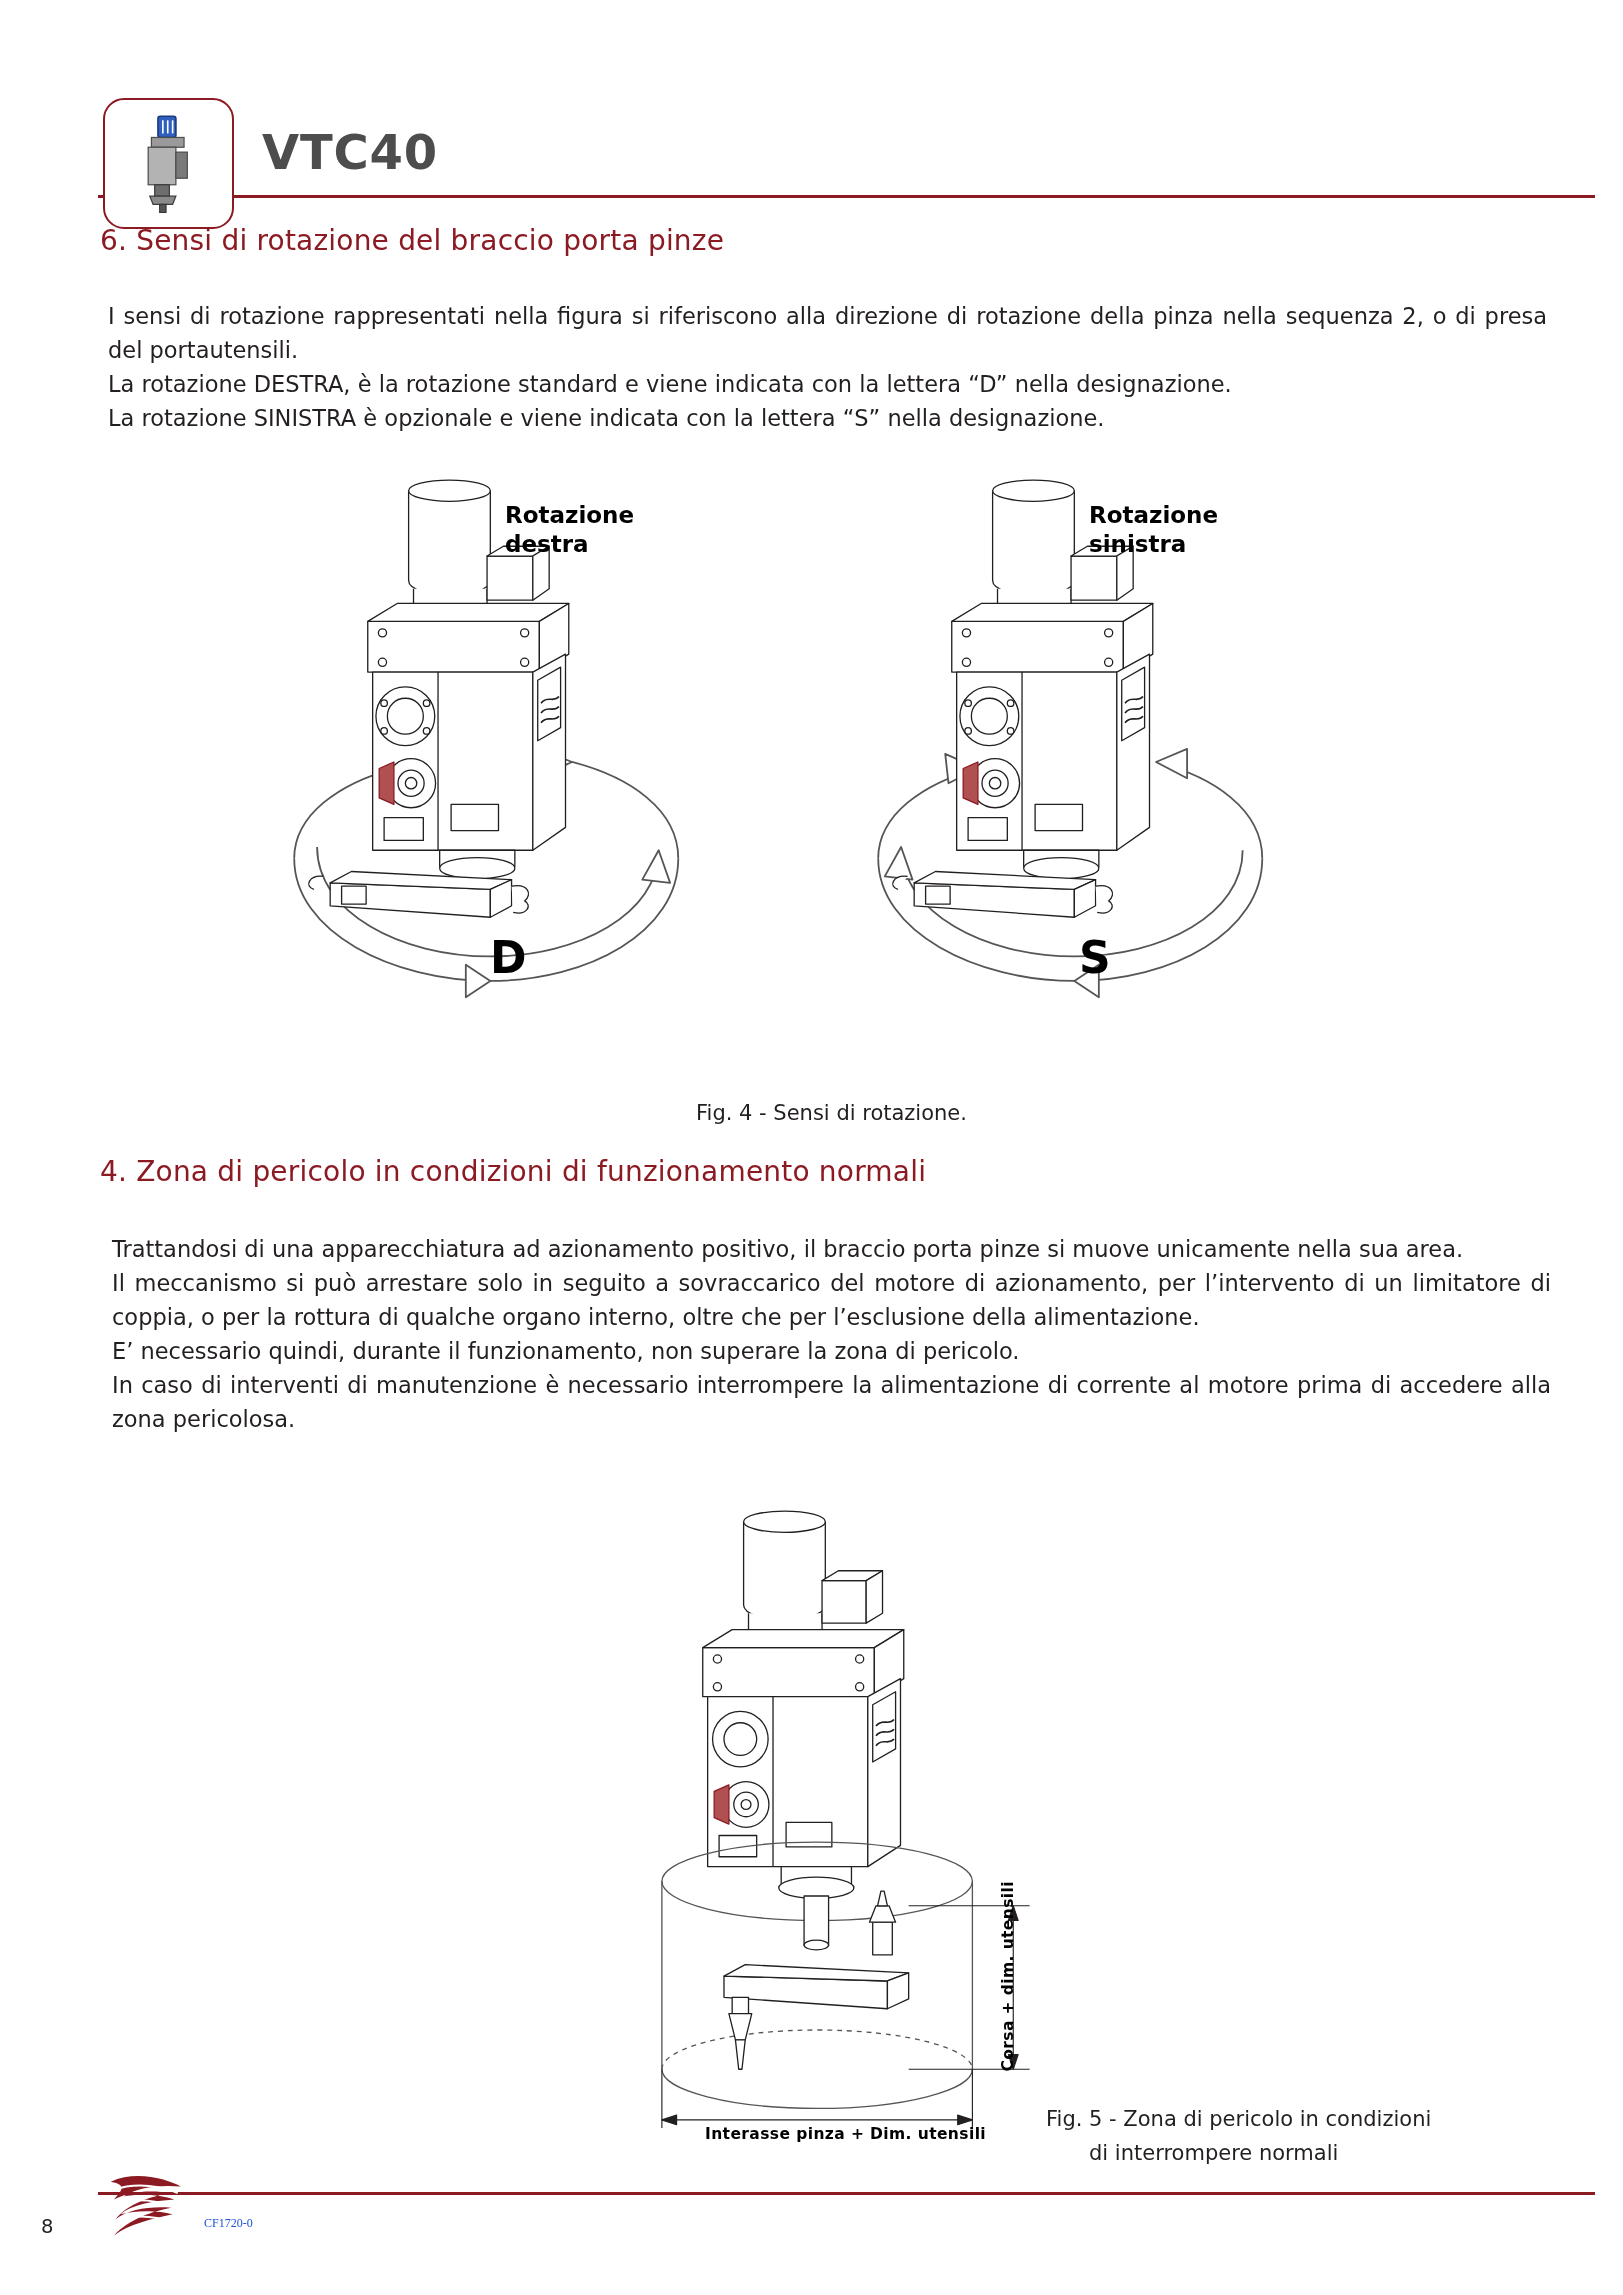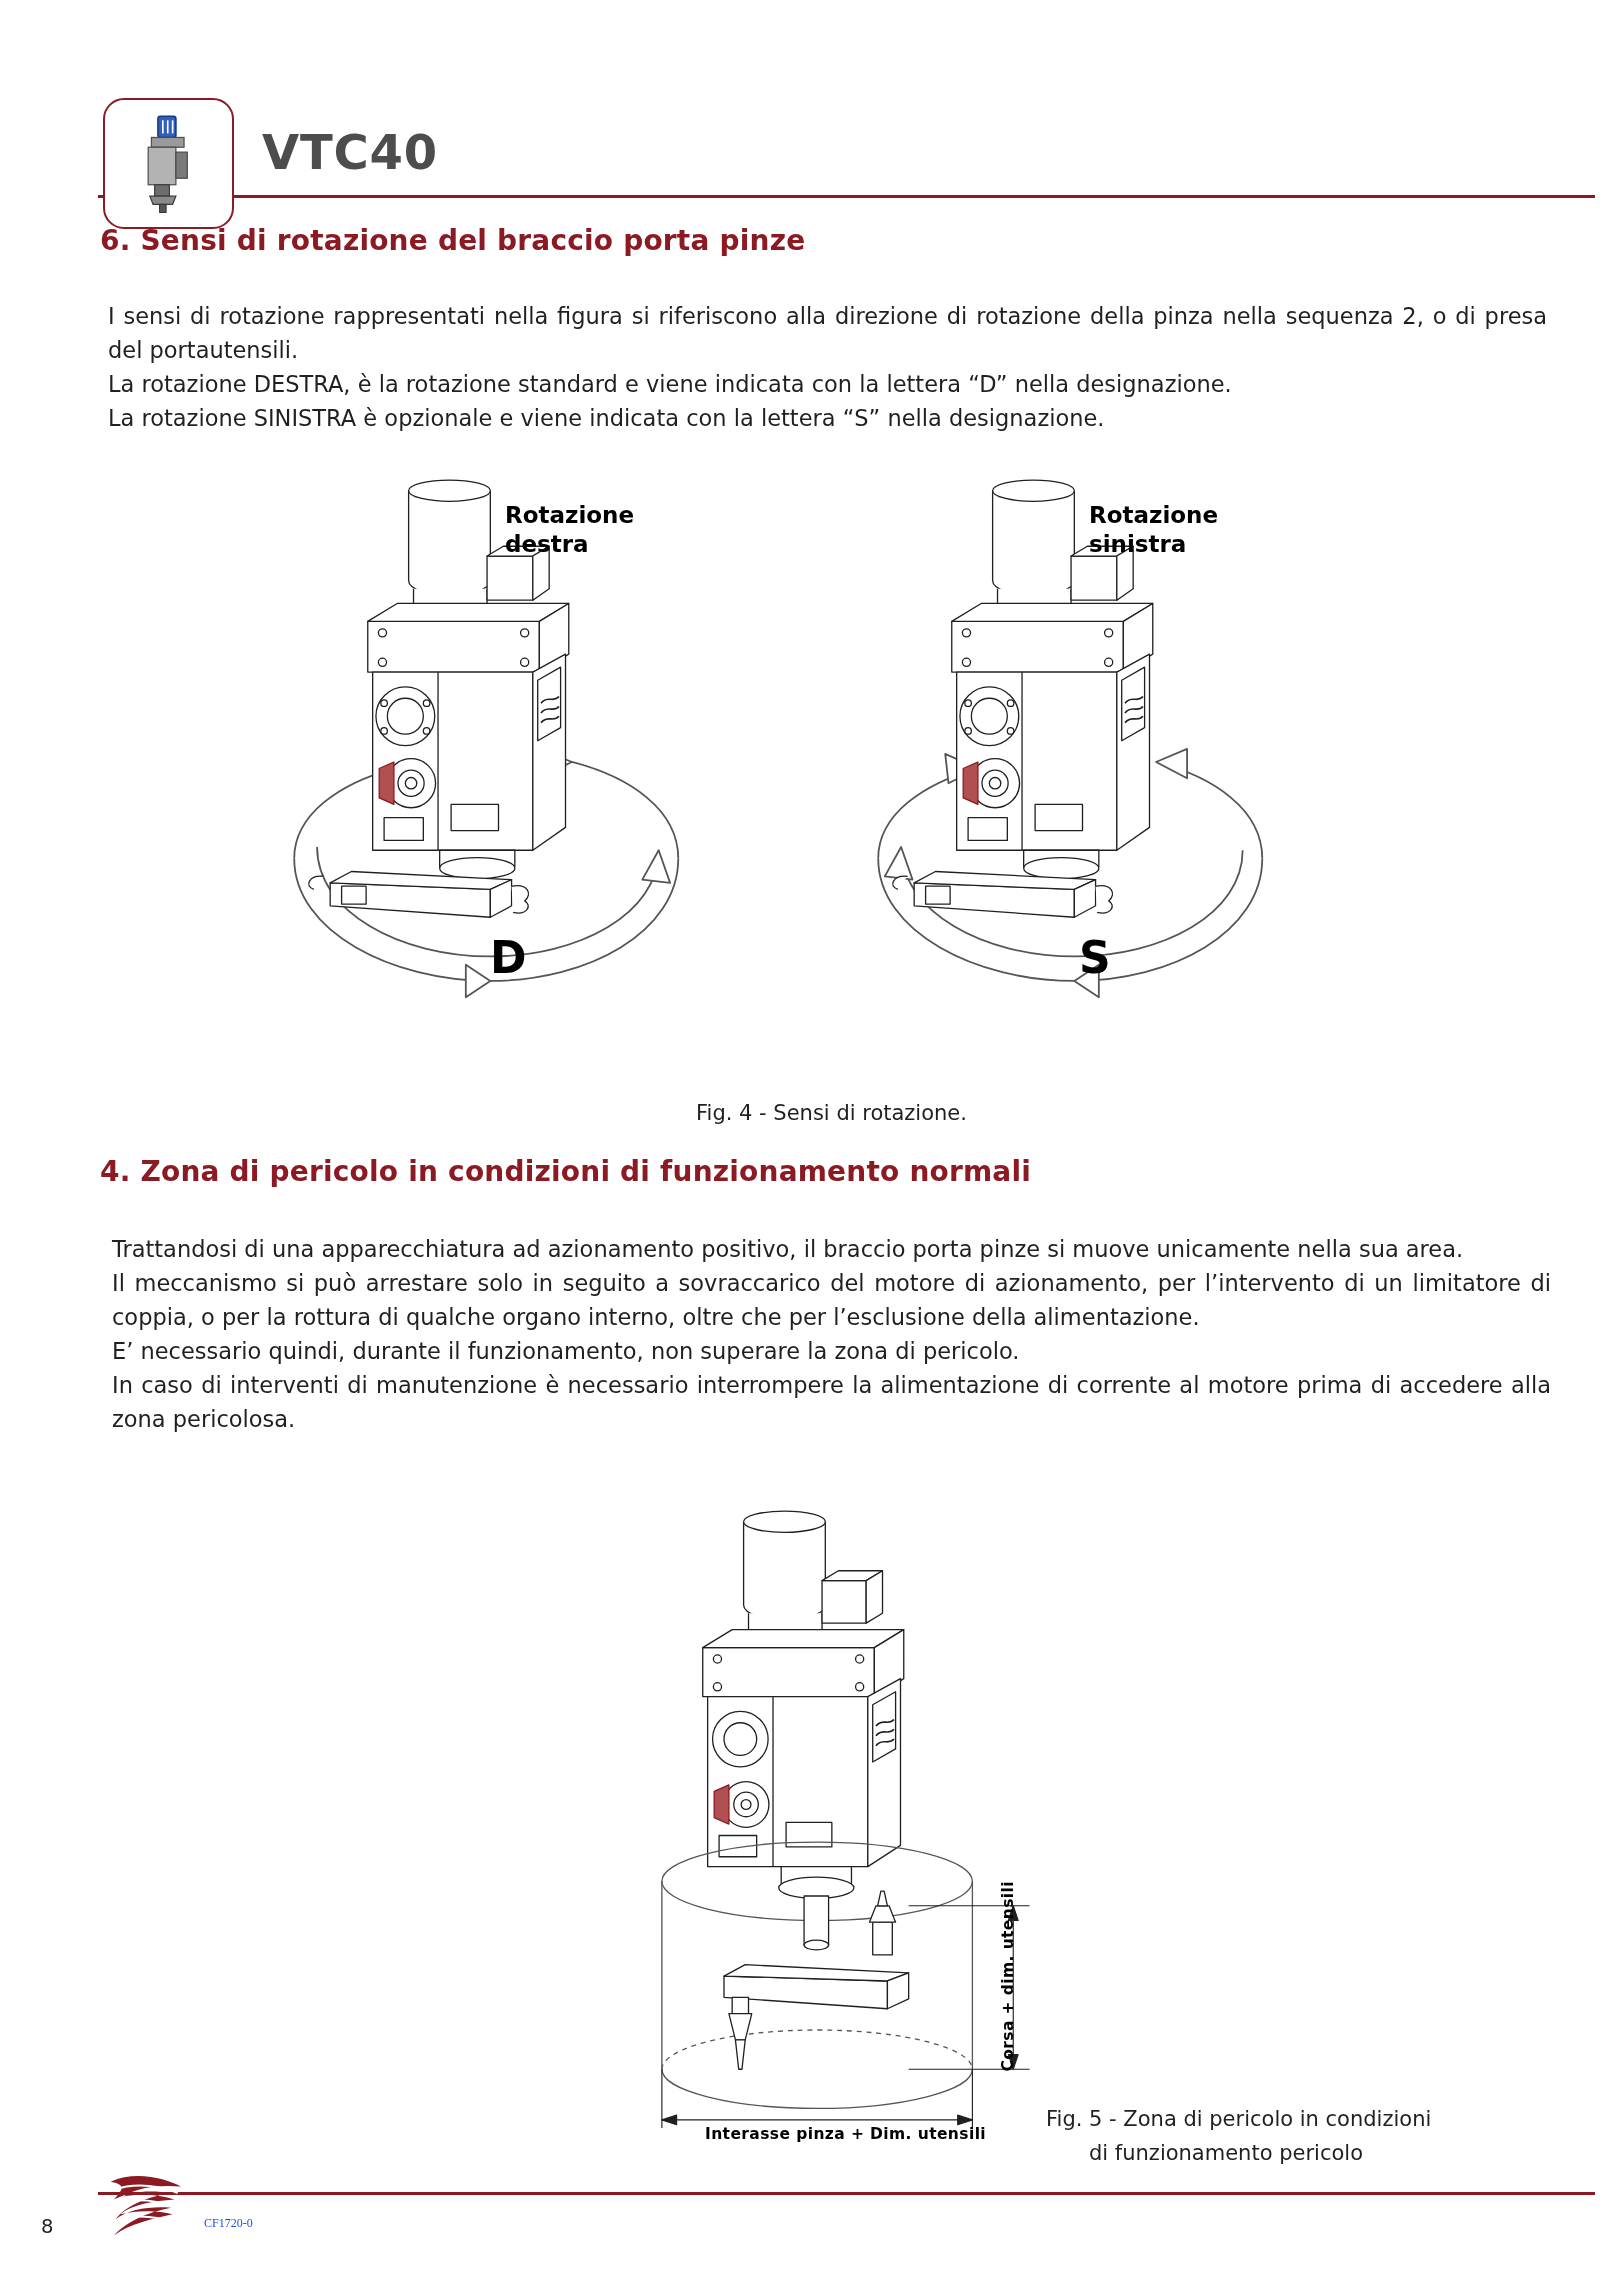--- a/index.html
+++ b/index.html
@@ -68,7 +68,7 @@
     position: absolute;
     margin: 0;
     font-size: 28px;
-    font-weight: bold;
+    font-weight: normal;
     color: #8c1a23;
     font-family: "DejaVu Sans", sans-serif;
     letter-spacing: 0.2px;

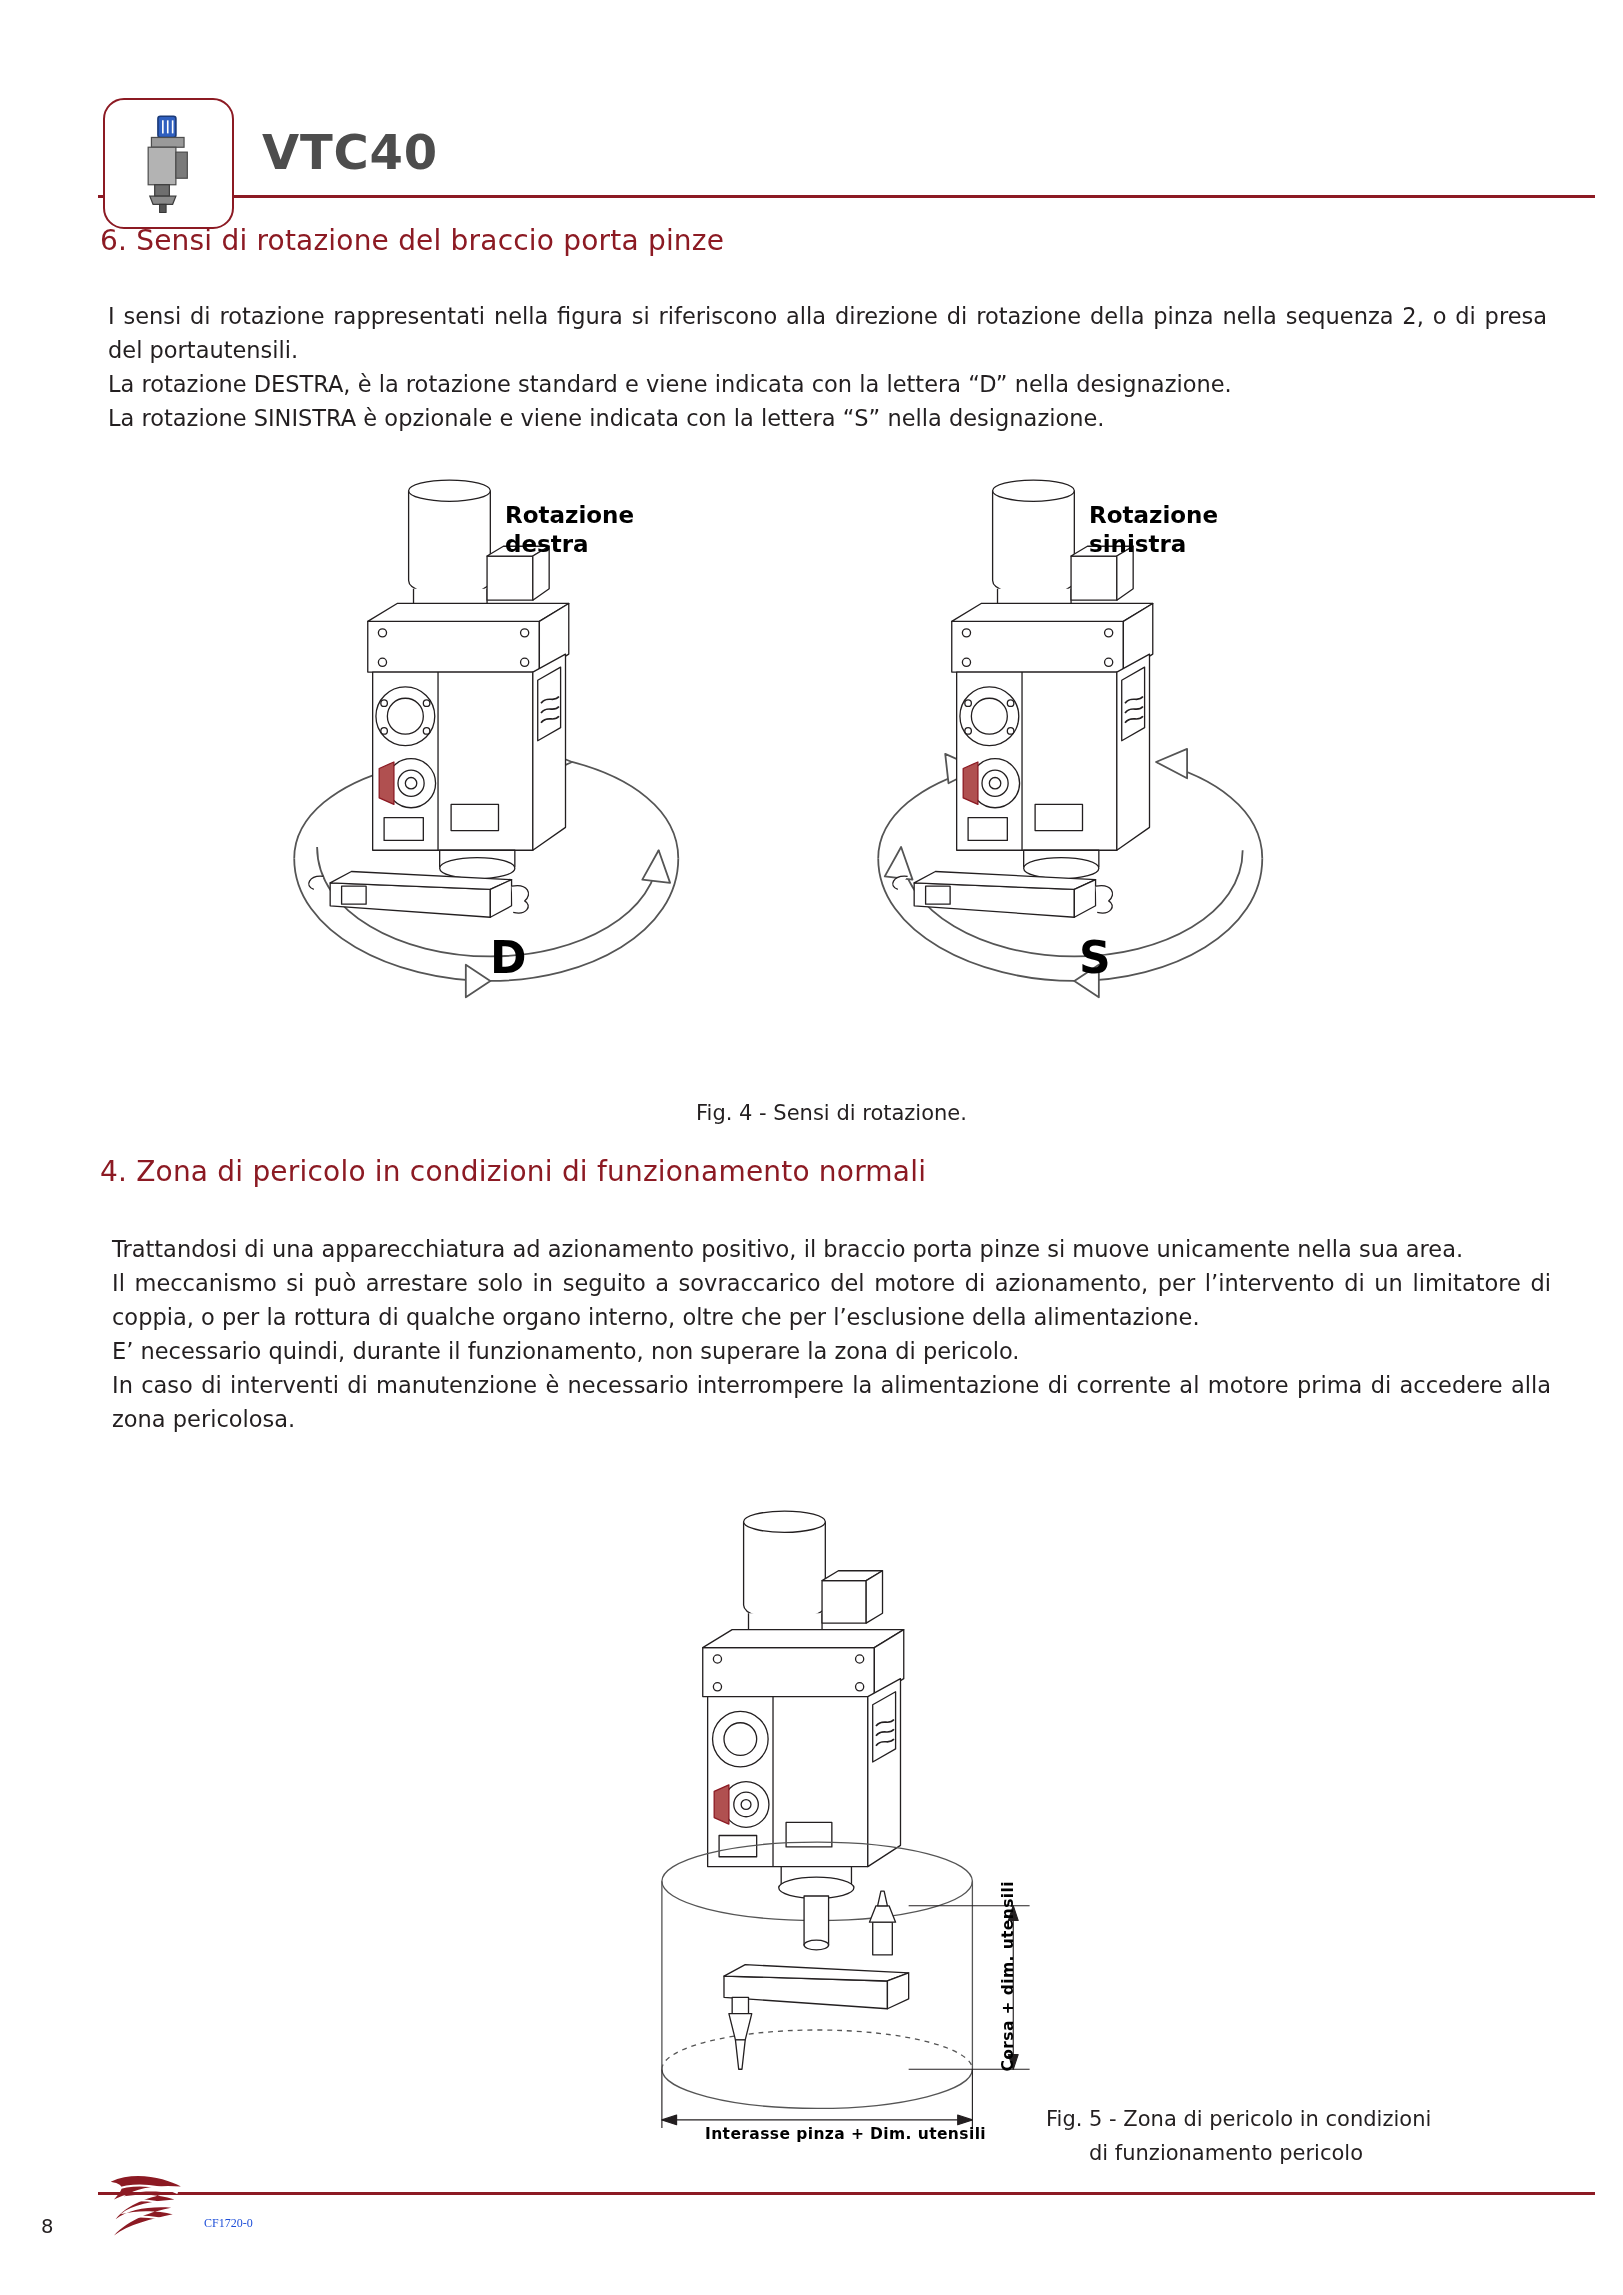--- a/index.html
+++ b/index.html
@@ -465,7 +465,7 @@
 
   <div class="fig-caption" id="fig5-caption">
     <span>Fig. 5 - Zona di pericolo in condizioni</span>
-    <span class="ln2">di funzionamento pericolo</span>
+    <span class="ln2">di interrompere normali</span>
   </div>
 
   <div class="footer-rule"></div>

